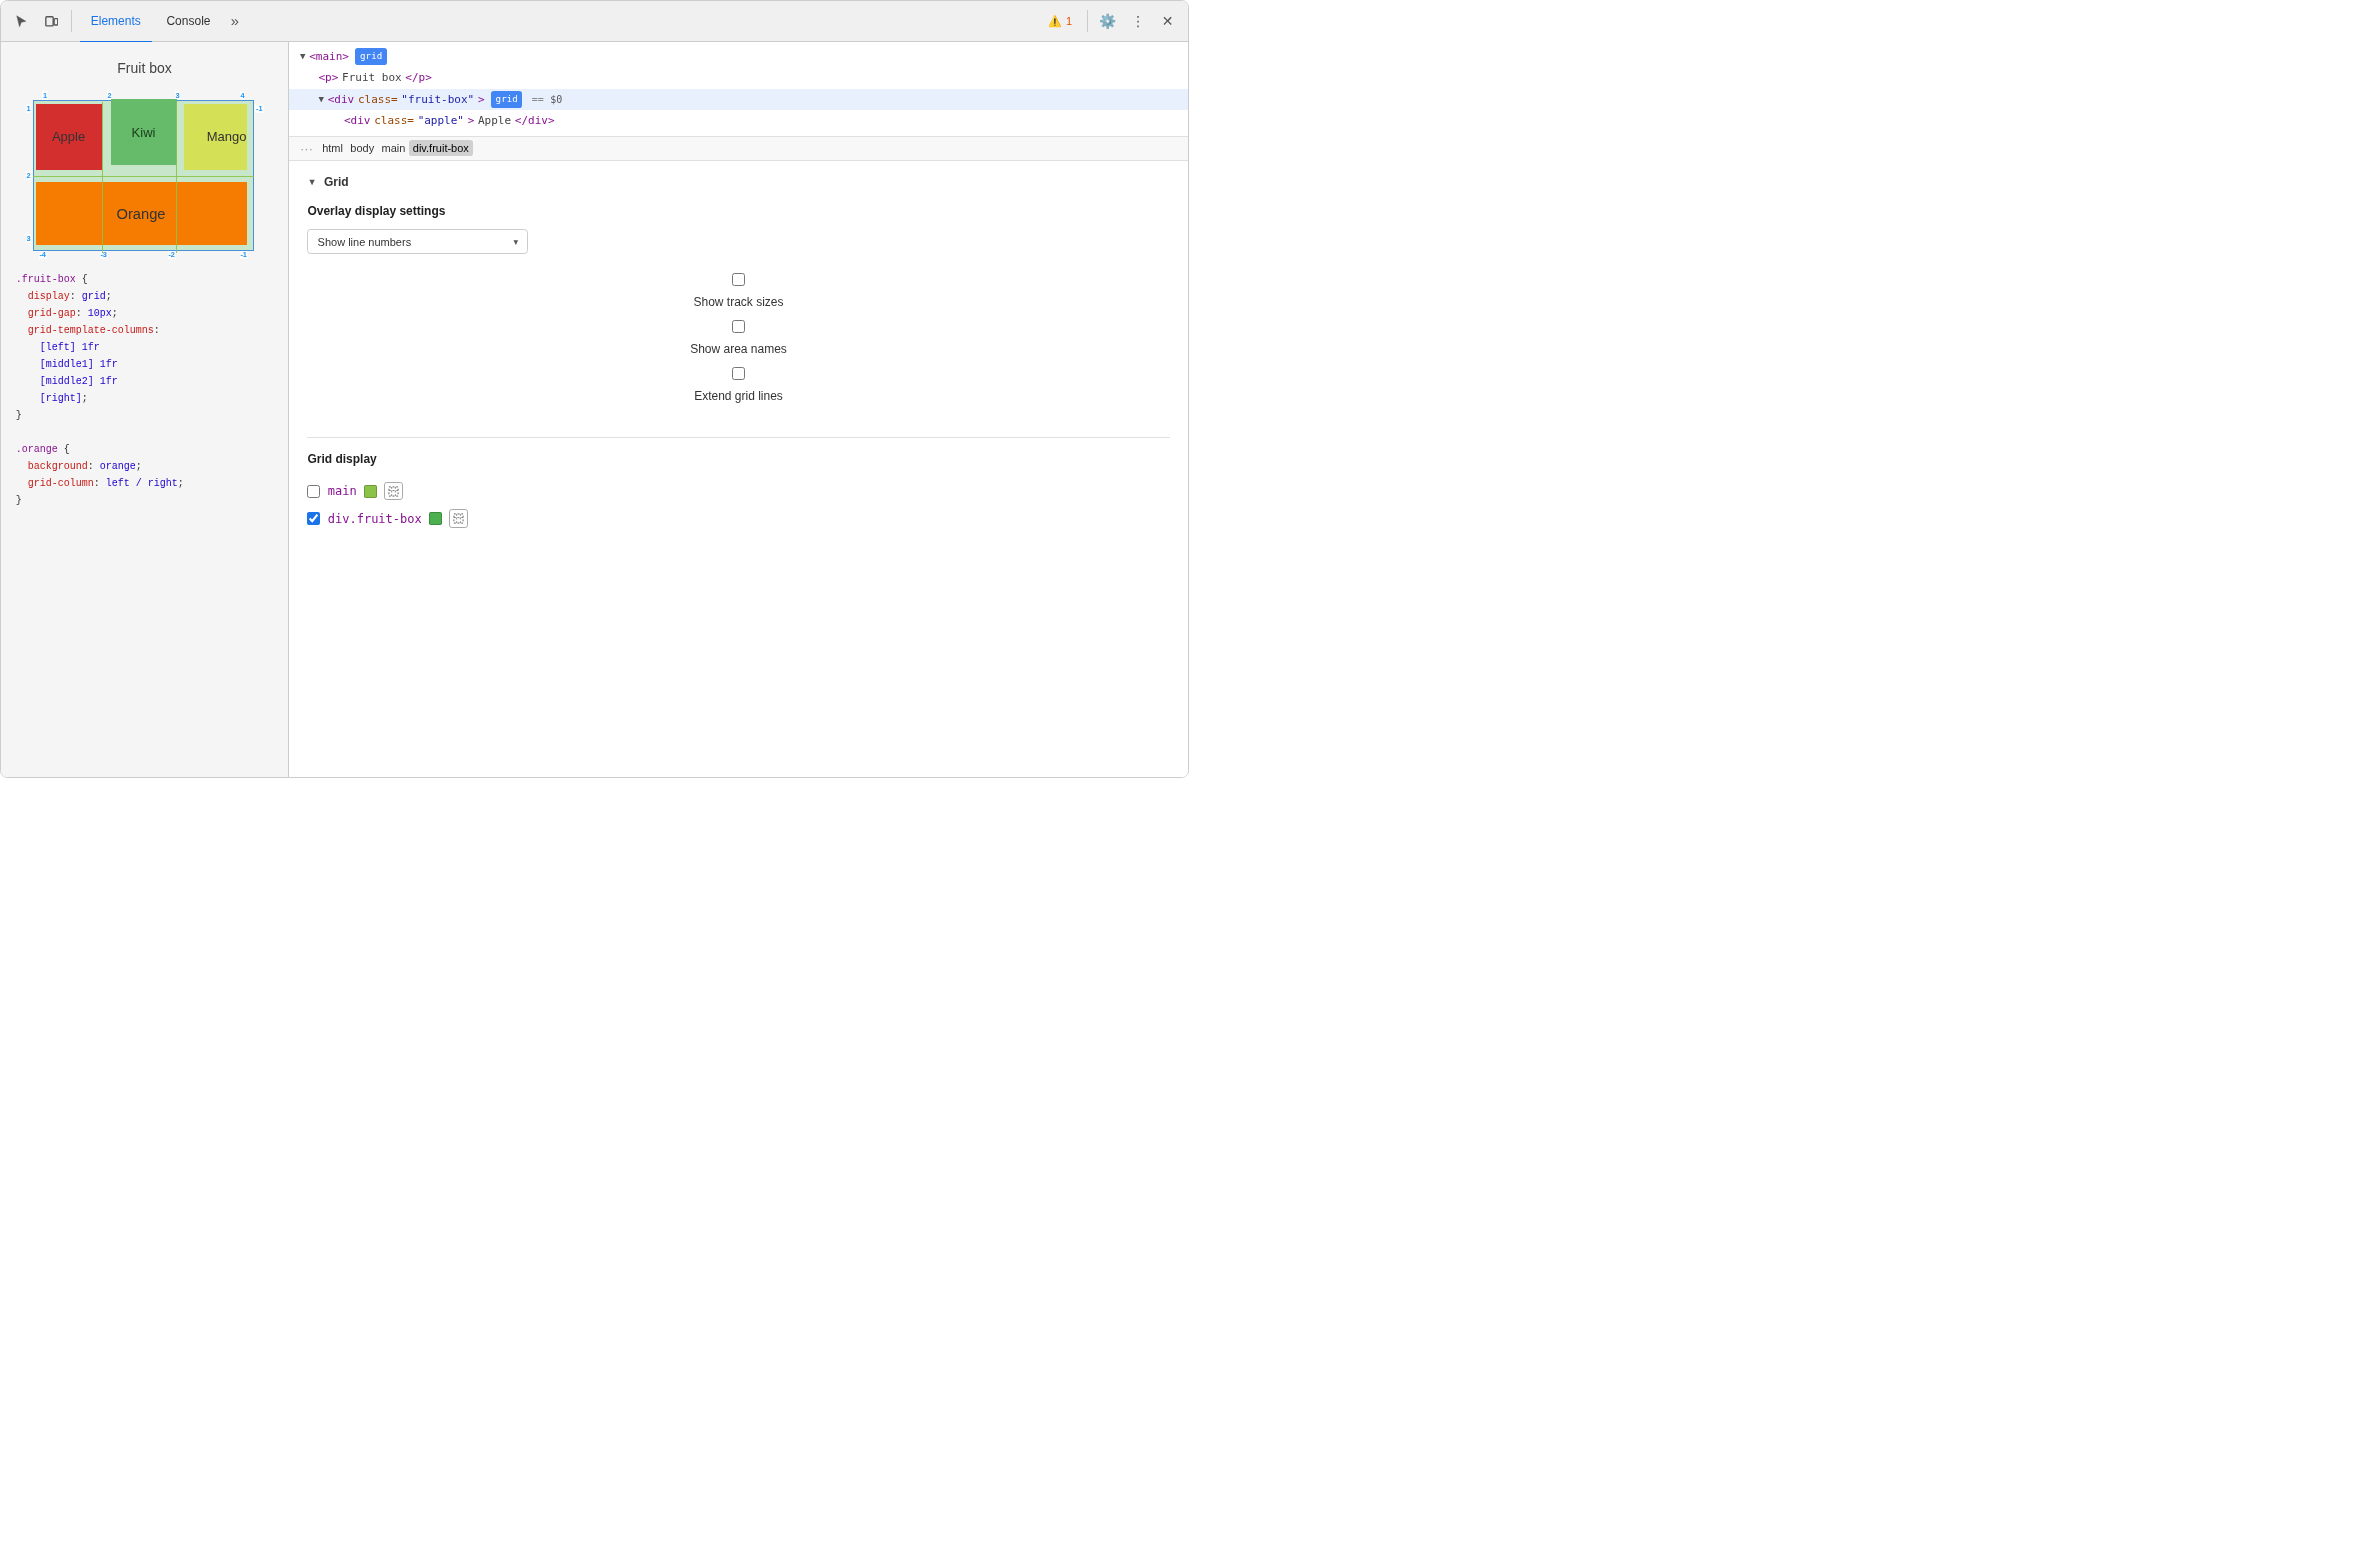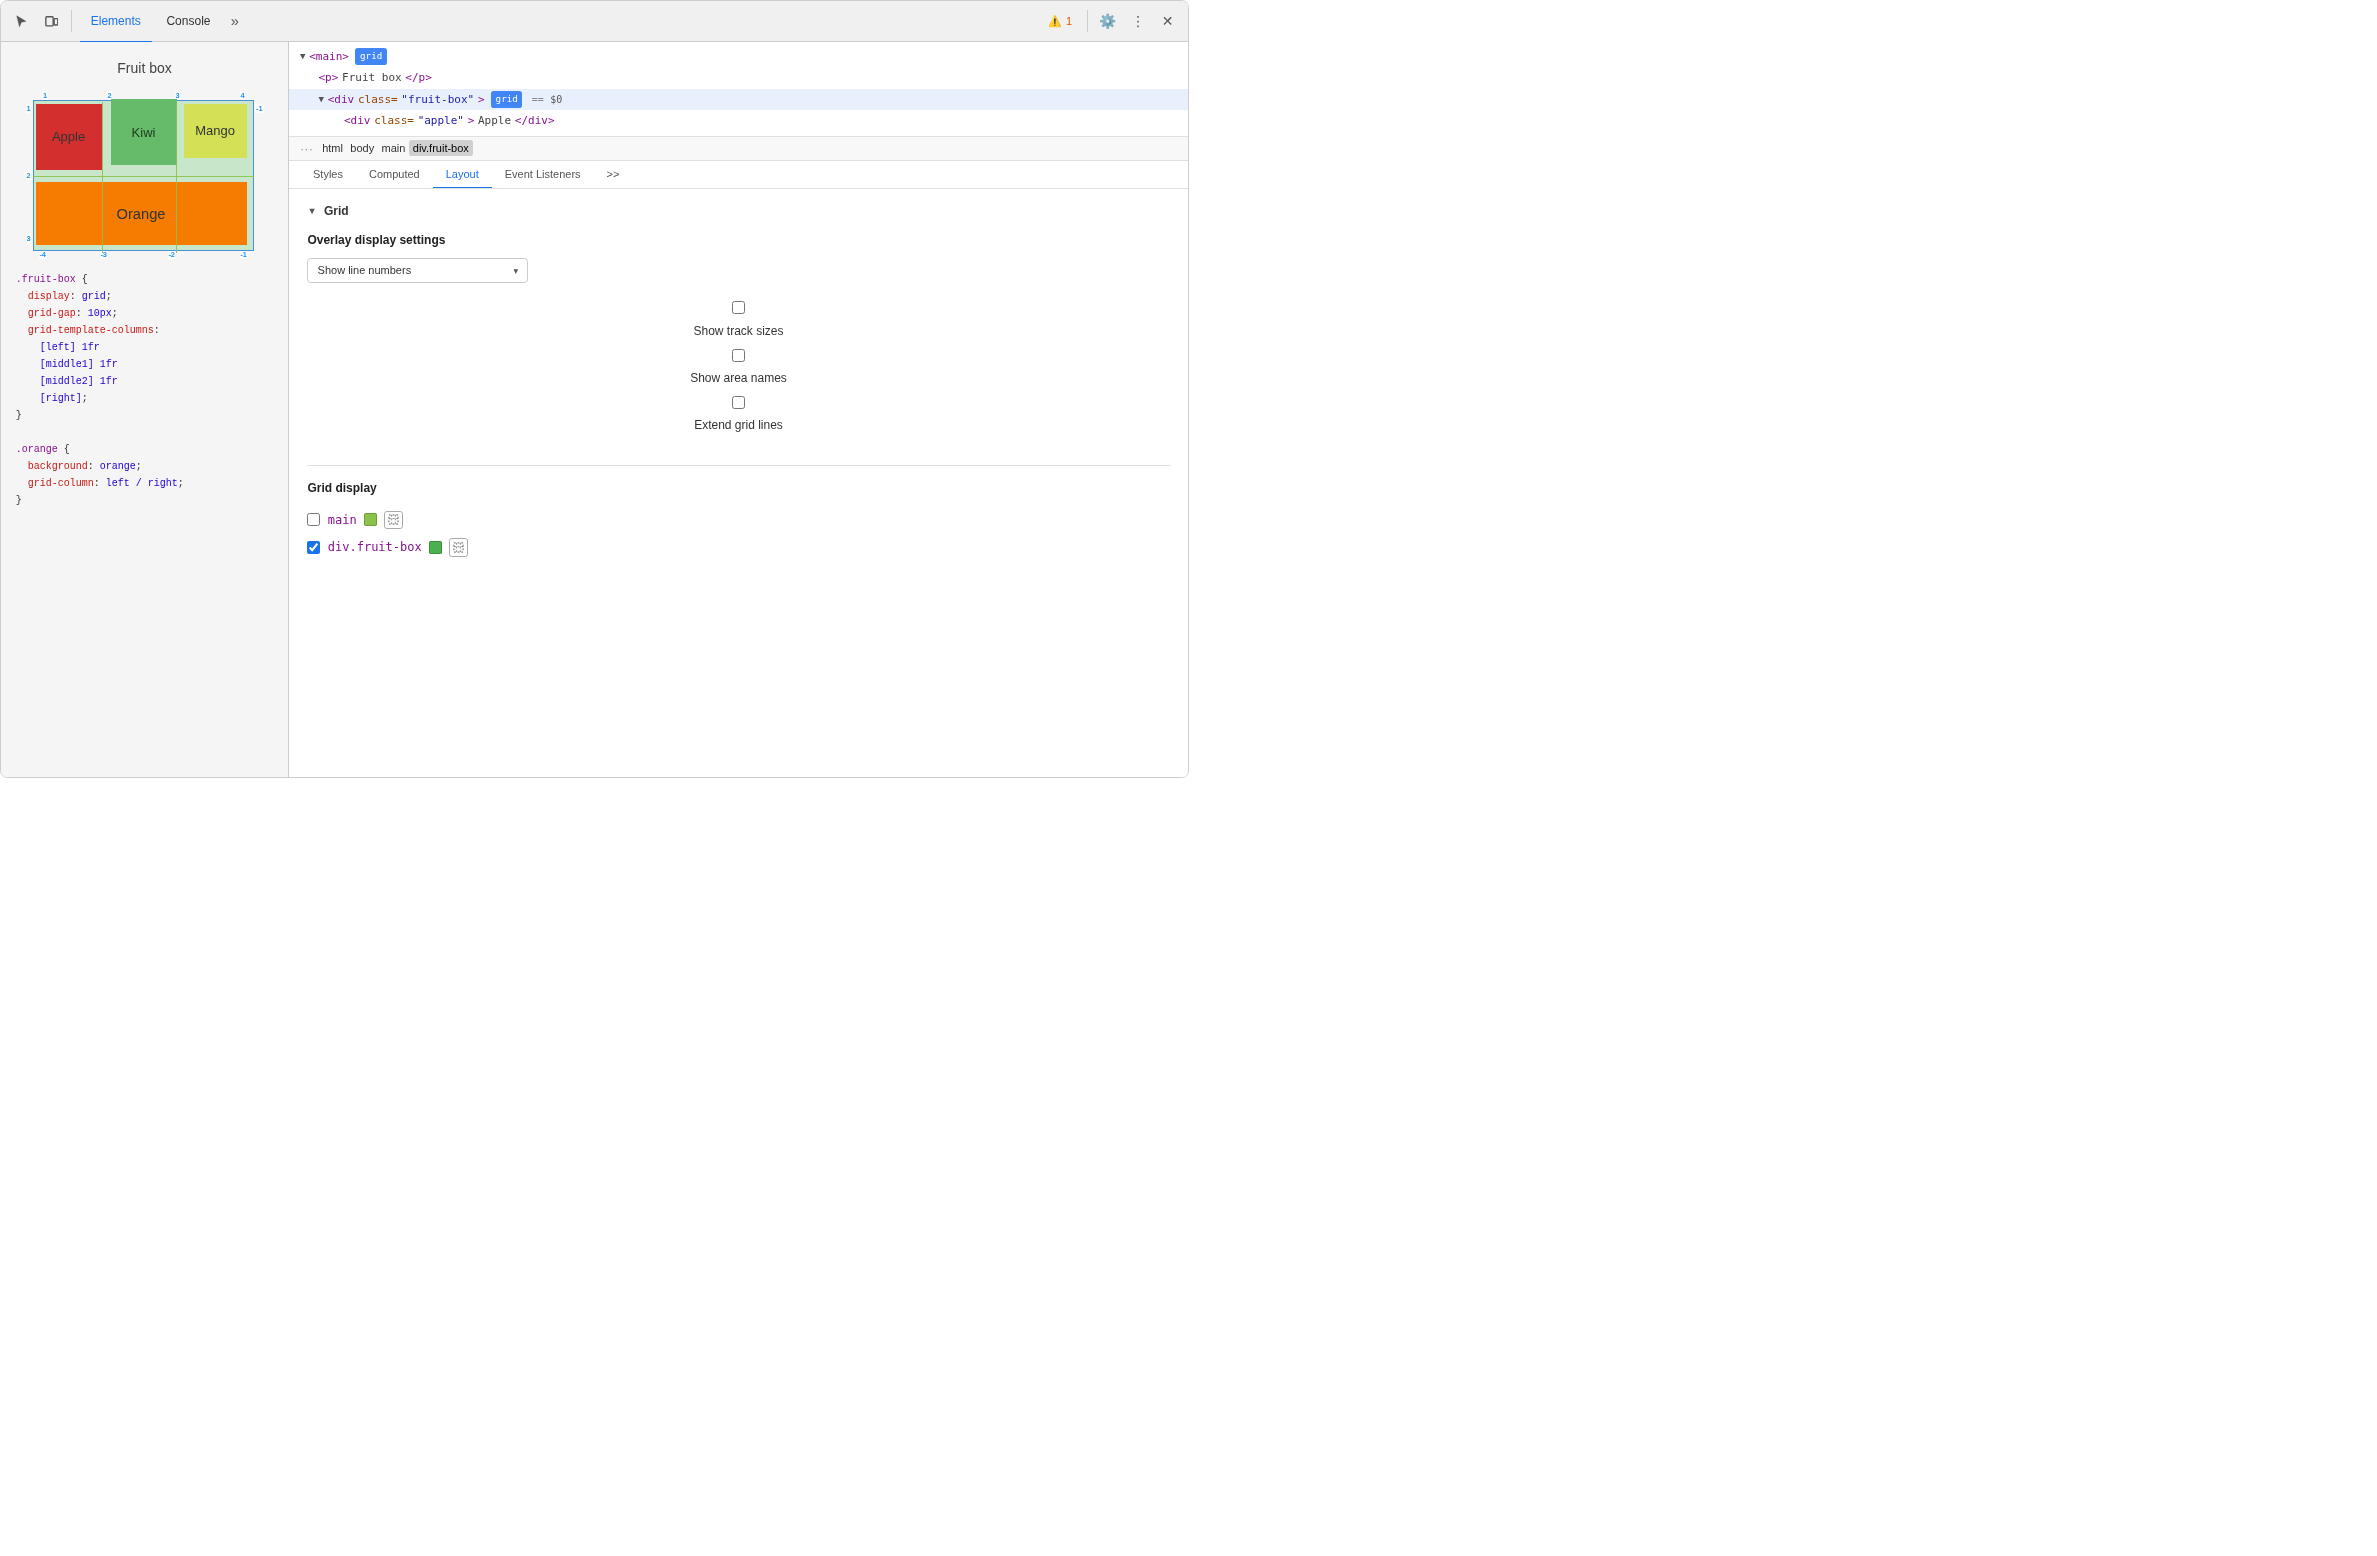--- a/index.html
+++ b/index.html
@@ -123,9 +123,9 @@
     .mango-cell {
       position: absolute;
       top: 16.6px; left: 158px;
-      width: 63px; height: 54px;
+      width: 63px; height: 66px;
       background: #d4e157;
-      display: flex; align-items: center; justify-content: center;
+      display: flex; align-items: center; justify-content: flex-end;
       color: #333;
       font-size: 13px;
       font-weight: 500;

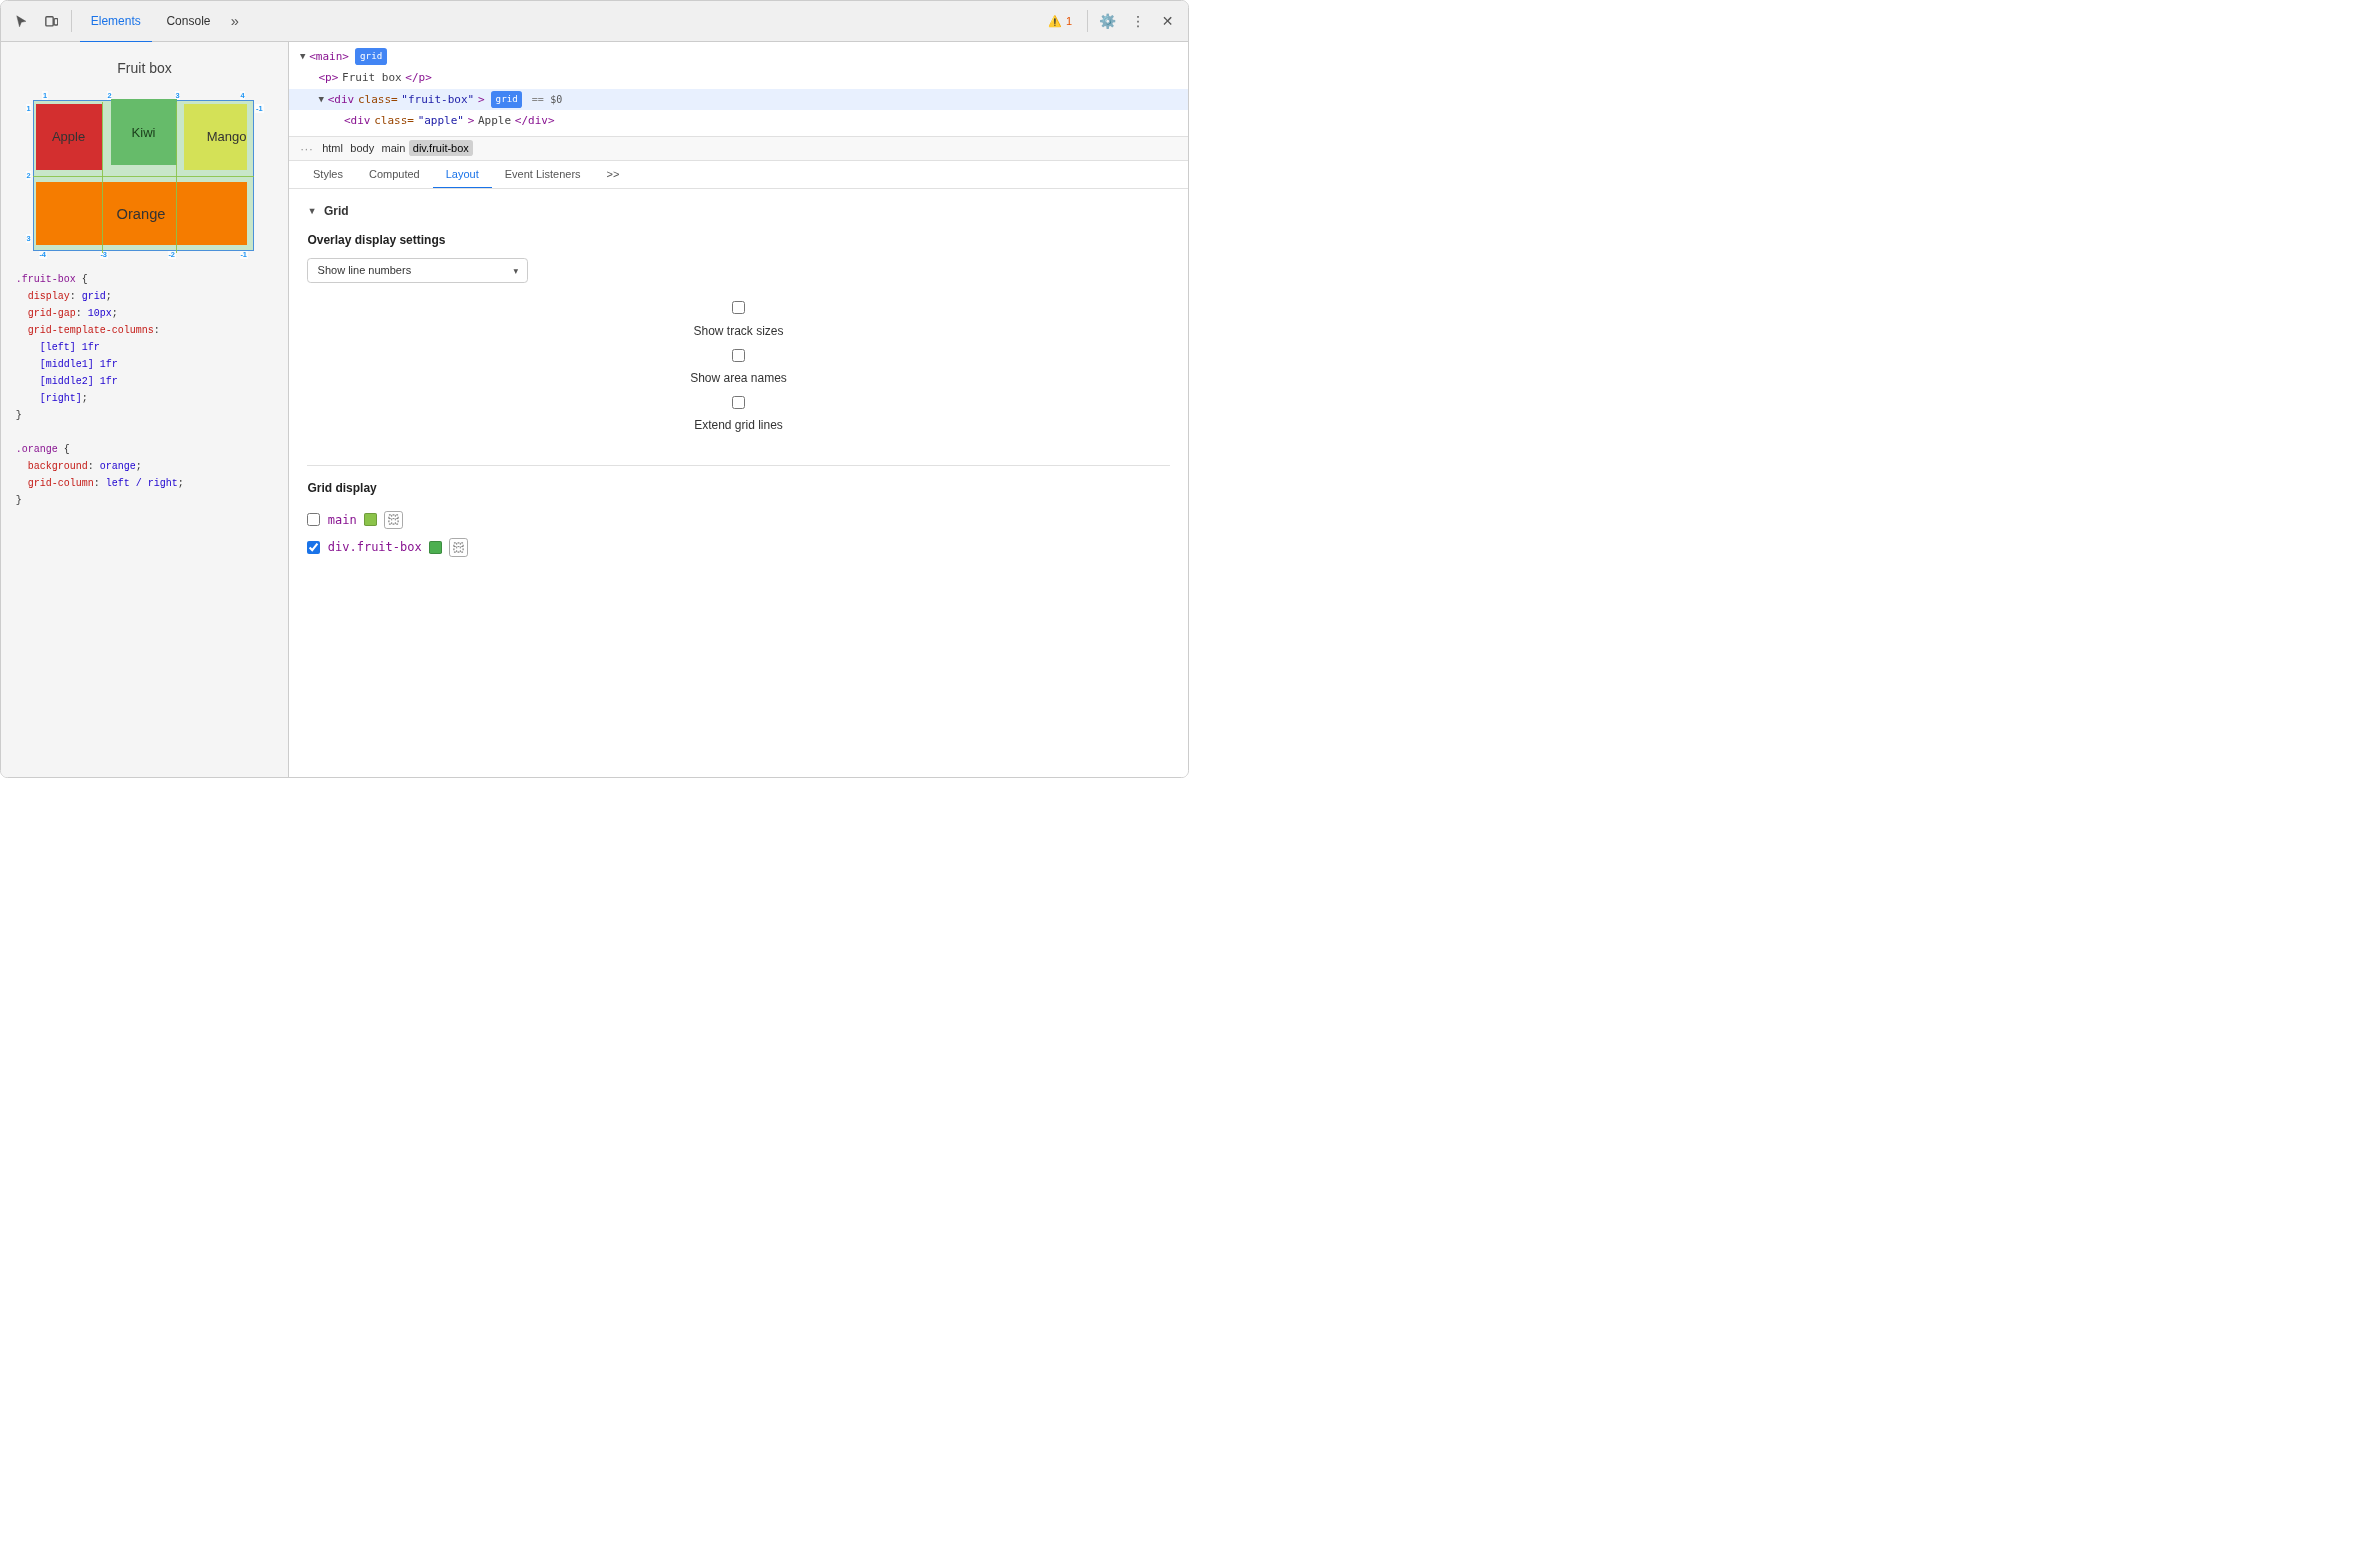--- a/index.html
+++ b/index.html
@@ -530,13 +530,6 @@
       <span class="bc-item active">div.fruit-box</span>
     </div>
 
-    <div class="tabs-row">
-      <div class="tab">Styles</div>
-      <div class="tab">Computed</div>
-      <div class="tab active">Layout</div>
-      <div class="tab">Event Listeners</div>
-      <div class="tab">&gt;&gt;</div>
-    </div>
 
     <div class="right-content">
 

